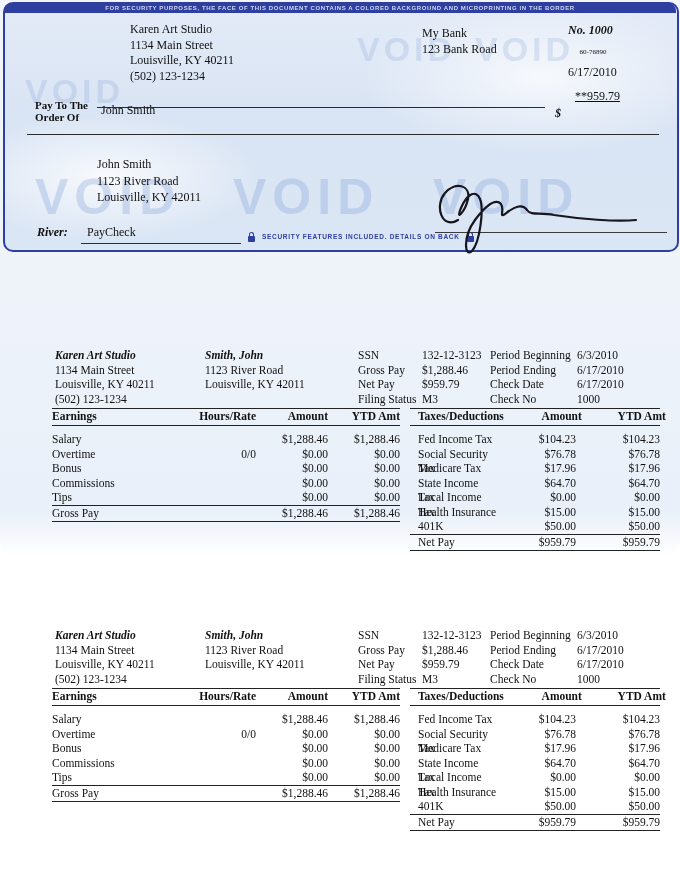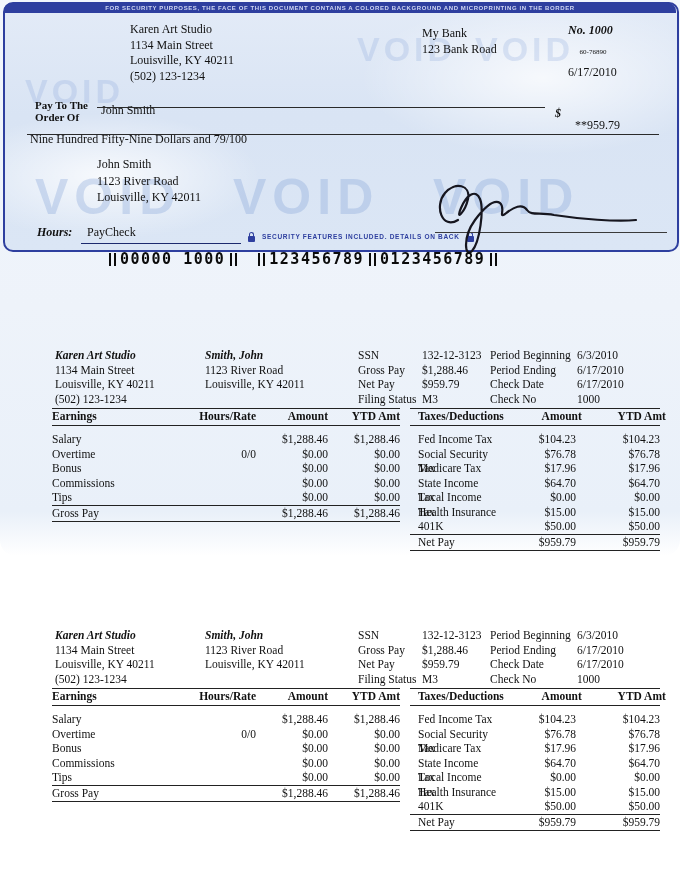--- a/index.html
+++ b/index.html
@@ -102,7 +102,7 @@
     <div class="t" style="left:96px;top:99px;">John Smith</div>
     <div class="line" style="left:92px;top:103px;width:448px;"></div>
     <div class="t b" style="left:550px;top:102px;">$</div>
-    <div class="t" style="left:570px;top:114px;">**959.79</div>
+    <div class="t" style="left:570px;top:85px;text-decoration:underline;">**959.79</div>
 
     <div class="t" style="left:25px;top:128px;">Nine Hundred Fifty-Nine Dollars and 79/100</div>
     <div class="line" style="left:22px;top:130px;width:632px;"></div>

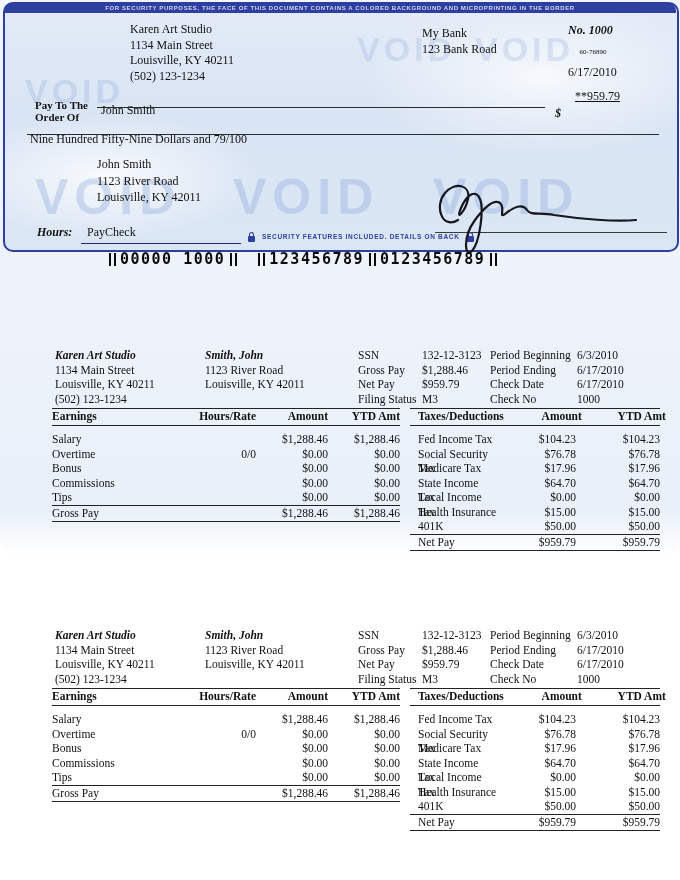--- a/index.html
+++ b/index.html
@@ -104,7 +104,6 @@
     <div class="t b" style="left:550px;top:102px;">$</div>
     <div class="t" style="left:570px;top:85px;text-decoration:underline;">**959.79</div>
 
-    <div class="t" style="left:25px;top:128px;">Nine Hundred Fifty-Nine Dollars and 79/100</div>
     <div class="line" style="left:22px;top:130px;width:632px;"></div>
 
     <div class="t" style="left:92px;top:152px;line-height:16.5px;">

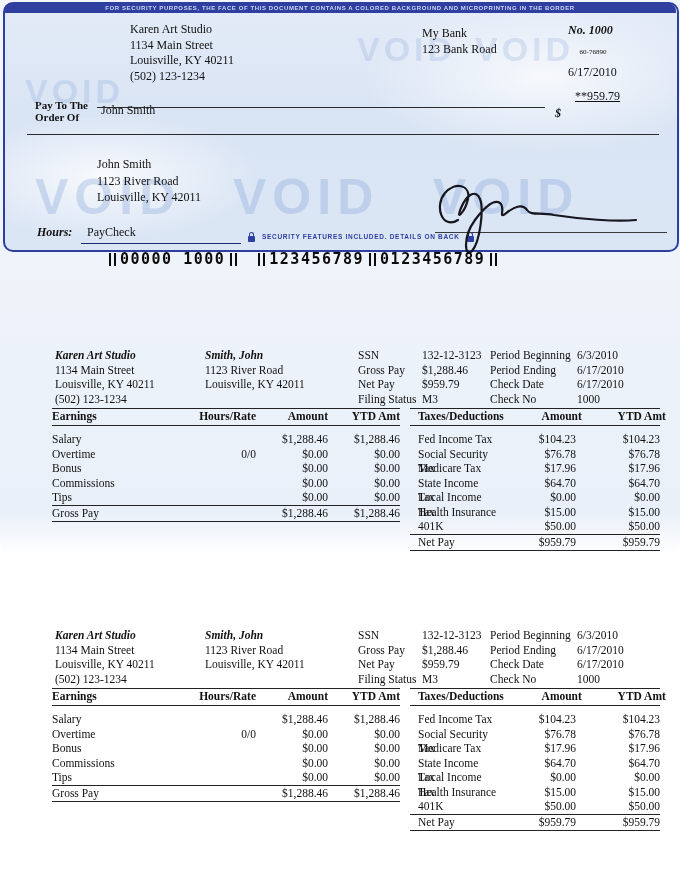--- a/index.html
+++ b/index.html
@@ -112,7 +112,7 @@
       <div>Louisville, KY 42011</div>
     </div>
 
-    <div class="t b" style="left:32px;top:221px;">Hours:</div>
+    <div class="t b" style="left:32px;top:221px;">River:</div>
     <div class="t" style="left:82px;top:221px;">PayCheck</div>
     <div class="memo-line" style="left:76px;top:239px;width:160px;"></div>
 

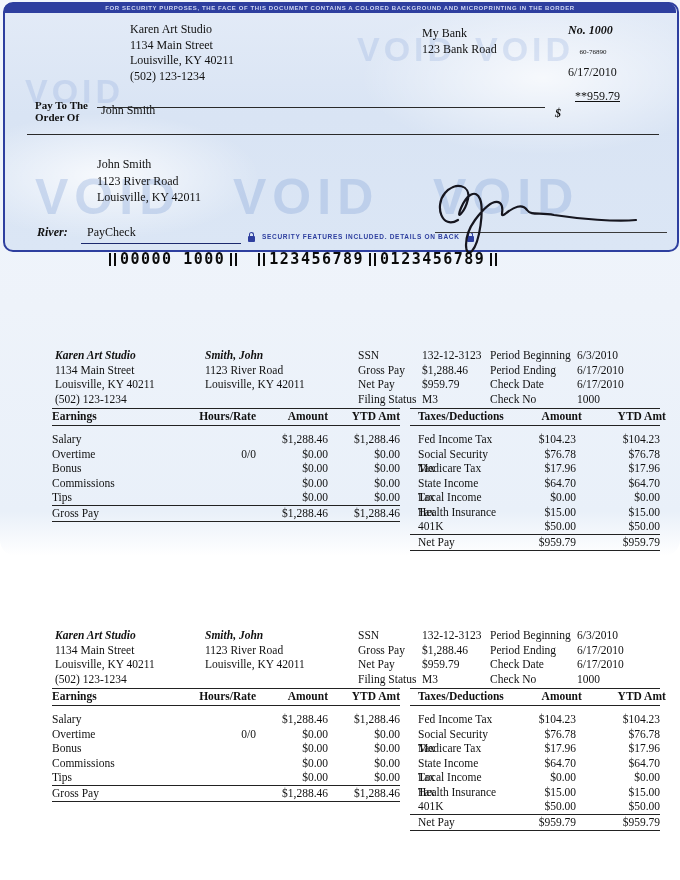--- a/index.html
+++ b/index.html
@@ -129,17 +129,6 @@
     <path d="M30 48 C 14 58, 6 34, 17 21 C 27 9, 43 13, 40 27 C 37 40, 27 50, 33 36 C 39 22, 48 17, 52 27 C 56 37, 52 70, 44 79 C 37 86, 34 66, 47 48 C 56 36, 66 27, 72 31 C 78 36, 70 47, 77 42 C 86 35, 94 31, 99 38 C 103 44, 112 40, 126 43 C 152 47, 188 50, 208 48" stroke="#16161f" stroke-width="2.2" fill="none" stroke-linecap="round"></path>
   </svg>
 
-  <div class="micr">
-    <span class="micr-sym"></span>
-      <span>00000 1000</span>
-      <span class="micr-sym"></span>
-    <span class="micr-gap"></span>
-    <span class="micr-sym"></span>
-      <span>123456789</span>
-      <span class="micr-sym"></span>
-      <span>0123456789</span>
-      <span class="micr-sym"></span>
-  </div>
 
   <section class="stub" style="top:348px;">
     <div class="blk" style="left:55px;top:0;">

